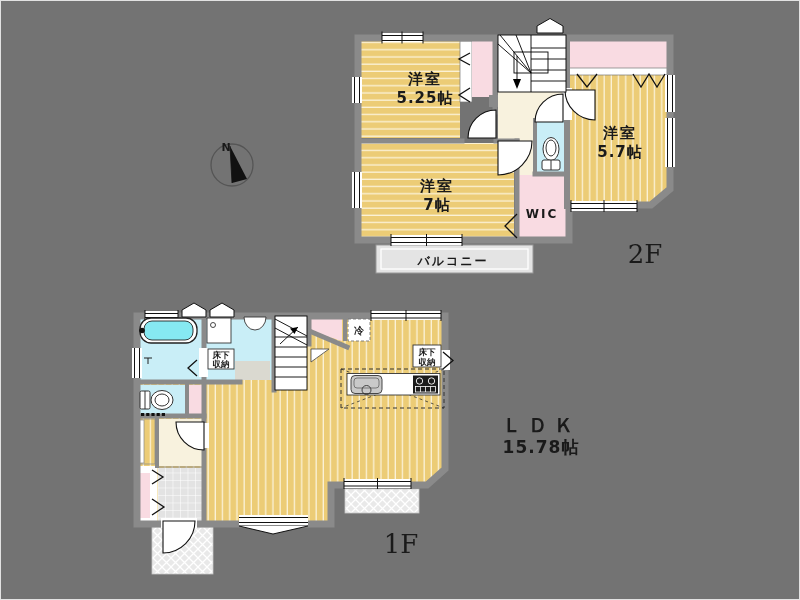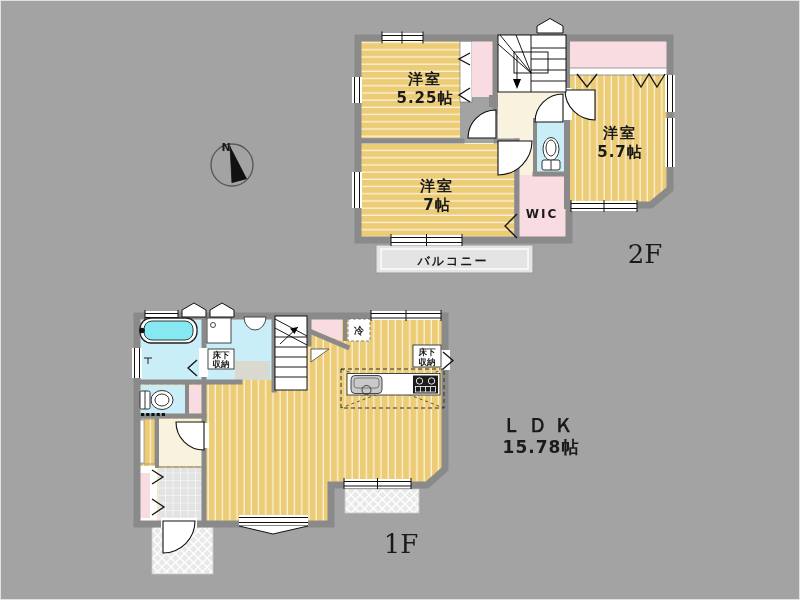--- a/index.html
+++ b/index.html
@@ -3,7 +3,7 @@
 <meta charset="utf-8">
 <style>
   html,body{margin:0;padding:0;background:#fff;}
-  .canvas{position:relative;width:800px;height:600px;background:#a3a3a3;box-shadow:inset 0 0 0 1px #e2e2e2;overflow:hidden;}
+  .canvas{position:relative;width:800px;height:600px;background:#737373;box-shadow:inset 0 0 0 1px #e2e2e2;overflow:hidden;}
   svg{display:block;}
   text{font-family:"DejaVu Sans",sans-serif;fill:#1a1a1a;}
   .room-label{font-size:15px;font-weight:bold;letter-spacing:2px;}

